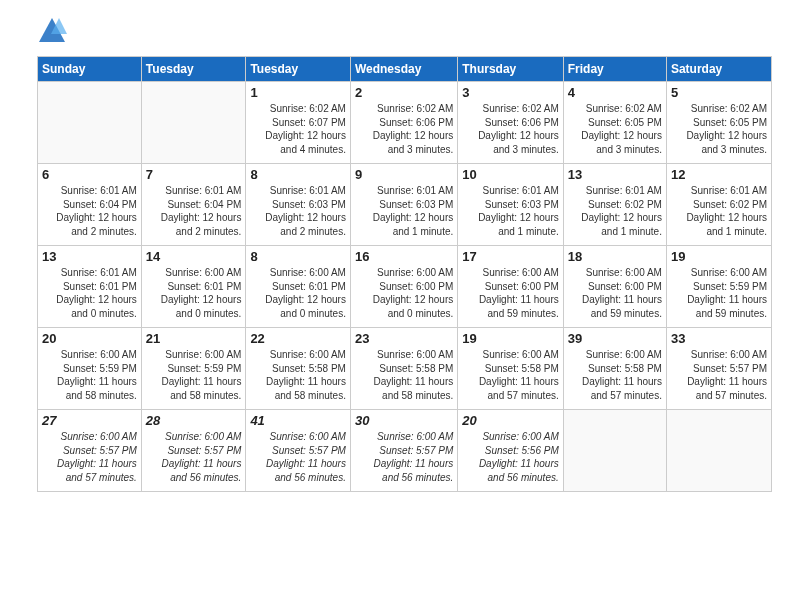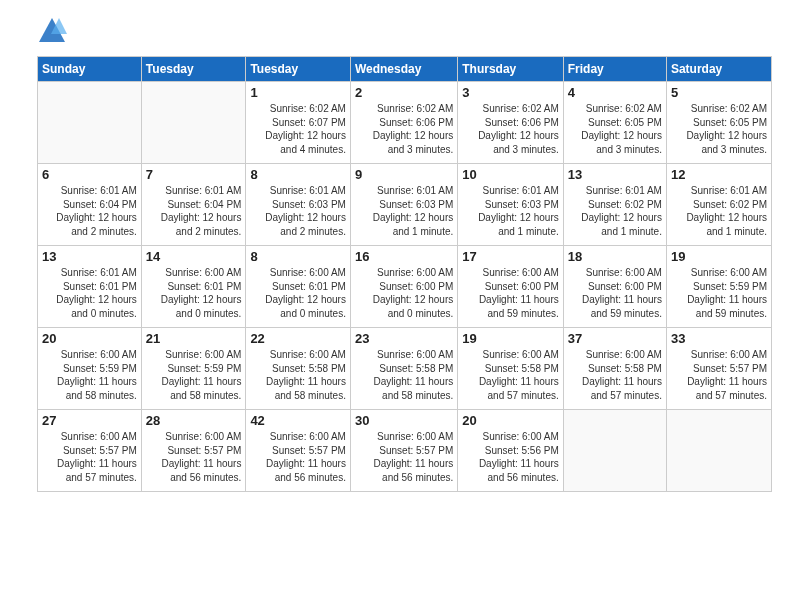--- a/index.html
+++ b/index.html
@@ -286,7 +286,7 @@
 Daylight: 11 hours and 57 minutes.</div>
           </td>
           <td>
-            <div class="cell-day">37</div>
+            <div class="cell-day">39</div>
             <div class="cell-info" style="white-space: pre-line;">Sunrise: 6:00 AM
 Sunset: 5:58 PM
 Daylight: 11 hours and 57 minutes.</div>

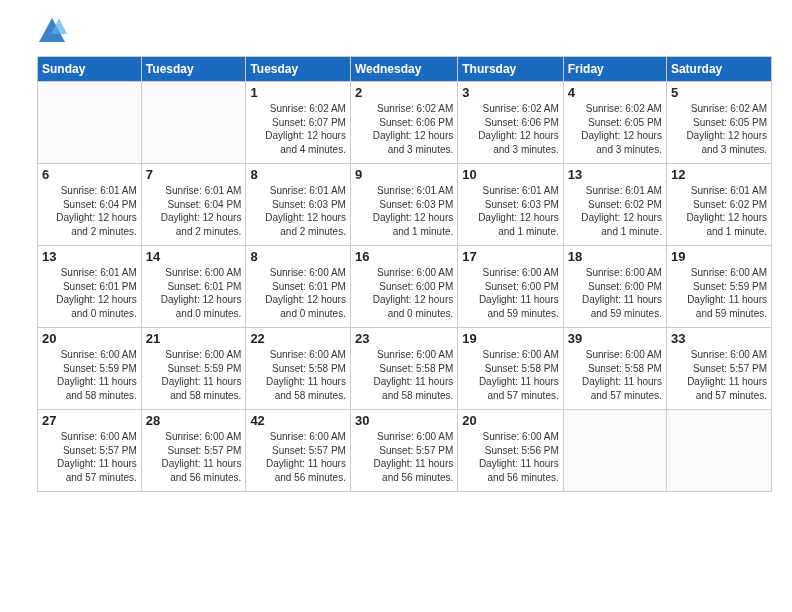--- a/index.html
+++ b/index.html
@@ -96,6 +96,7 @@
     }
     .last-row td {
       height: 70px;
+      font-style: italic;
     }
   </style>
 </head>

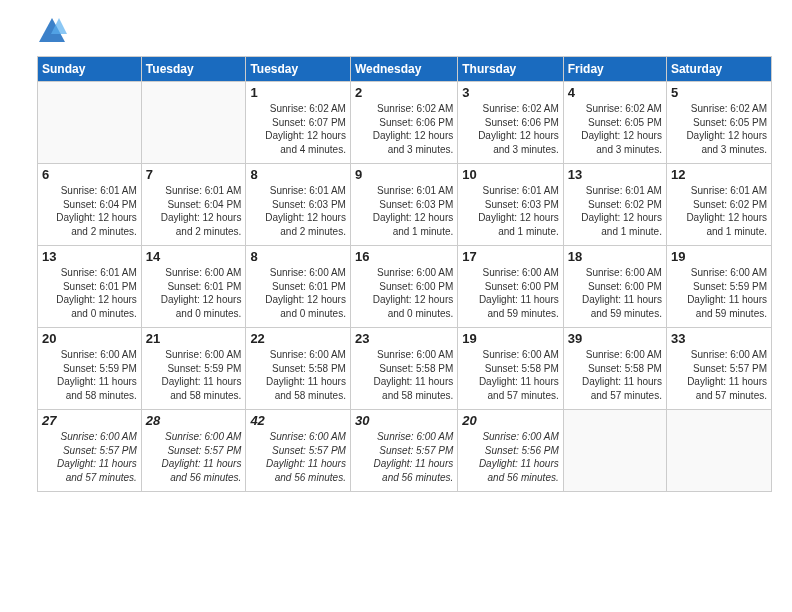--- a/index.html
+++ b/index.html
@@ -313,7 +313,7 @@
 Daylight: 11 hours and 56 minutes.</div>
           </td>
           <td>
-            <div class="cell-day">42</div>
+            <div class="cell-day">41</div>
             <div class="cell-info" style="white-space: pre-line;">Sunrise: 6:00 AM
 Sunset: 5:57 PM
 Daylight: 11 hours and 56 minutes.</div>

